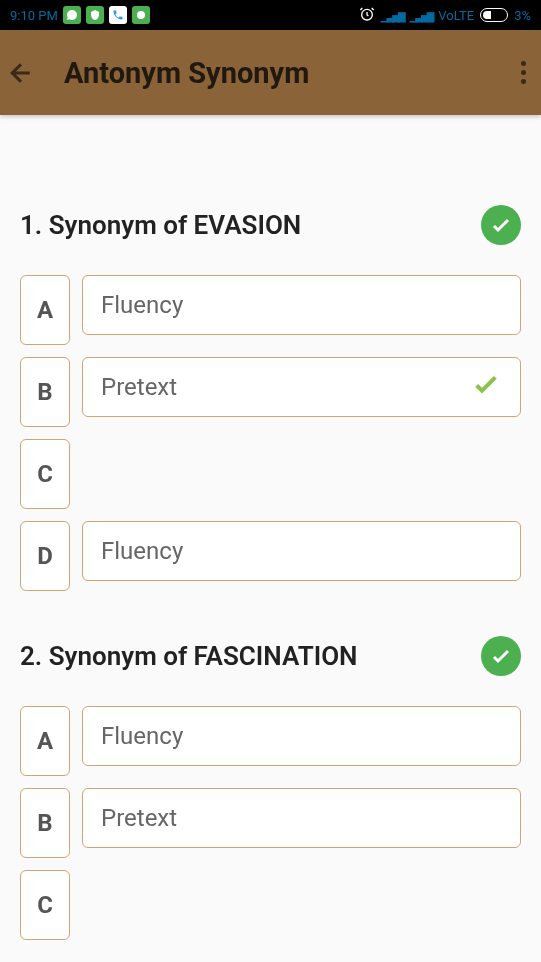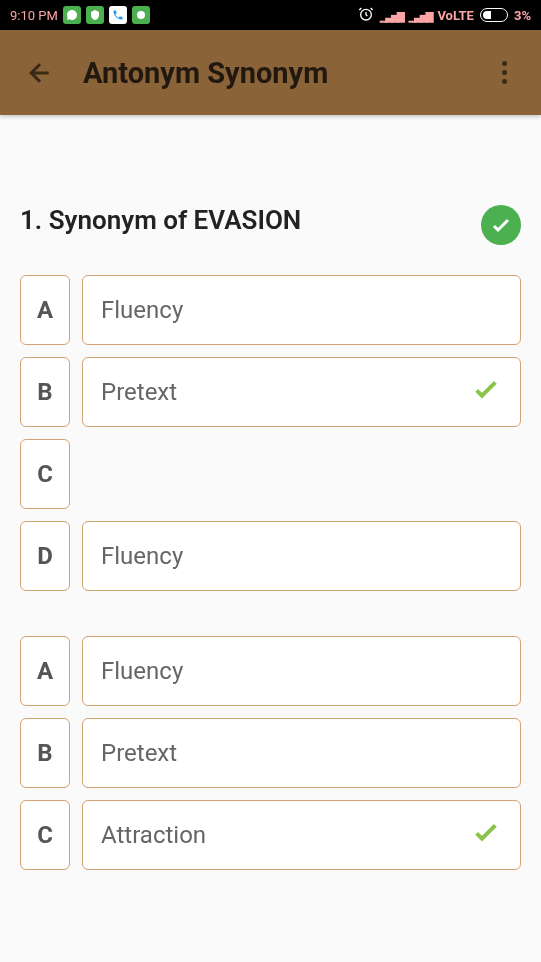--- a/index.html
+++ b/index.html
@@ -13,7 +13,7 @@
     .status-bar {
       height: 30px;
       background: #000;
-      color: #fca5a5;
+      color: #0369a1;
       display: flex;
       justify-content: space-between;
       align-items: center;

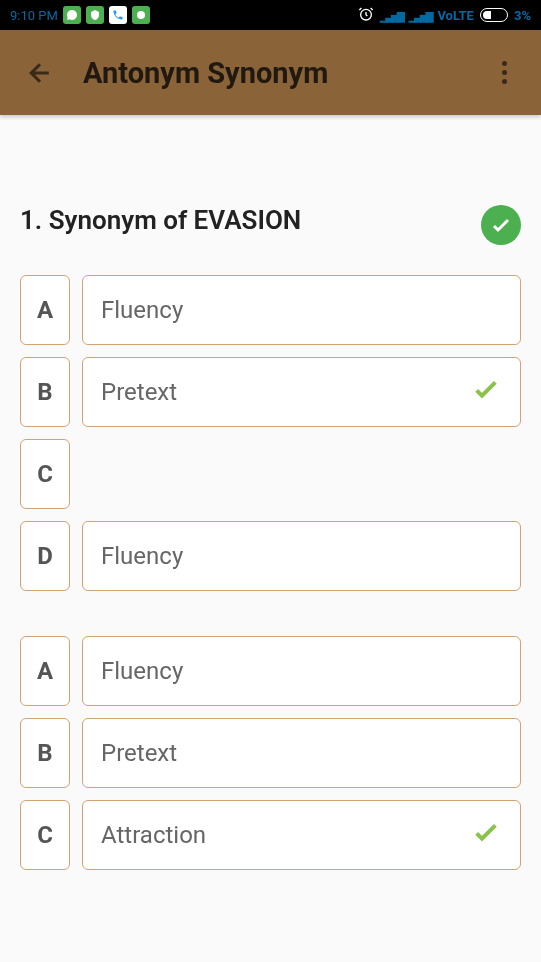--- a/index.html
+++ b/index.html
@@ -21,7 +21,7 @@
       font-size: 13px;
     }
     .status-left { display: flex; align-items: center; gap: 5px; }
-    .status-right { display: flex; align-items: center; gap: 6px; font-weight: bold; }
+    .status-right { display: flex; align-items: center; gap: 6px; }
     .icon-box-green {
       background: #4caf50;
       border-radius: 3px;

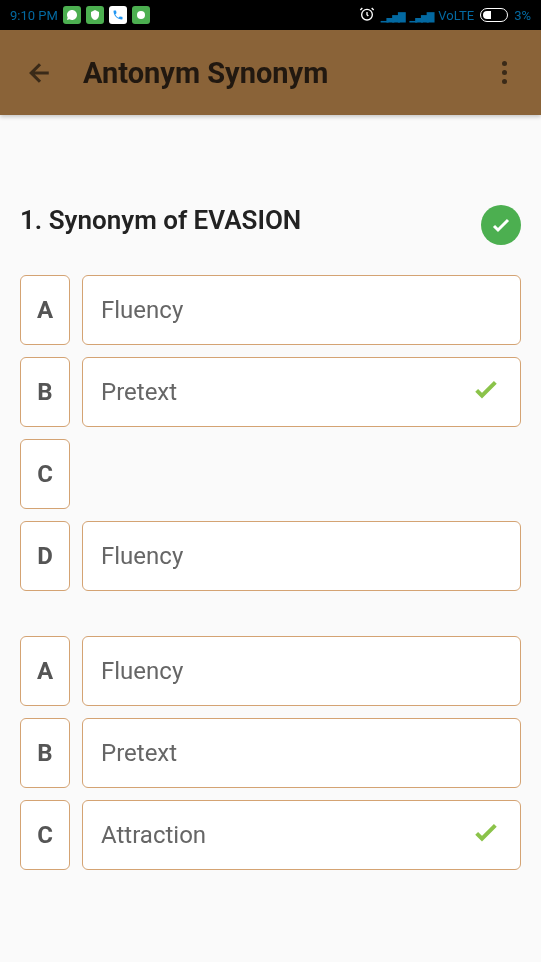--- a/index.html
+++ b/index.html
@@ -69,7 +69,7 @@
       background: #8a6338;
       display: flex;
       align-items: center;
-      padding: 0 25px;
+      padding: 0 6px;
       box-shadow: 0 2px 4px rgba(0,0,0,0.2);
     }
     .back-arrow {

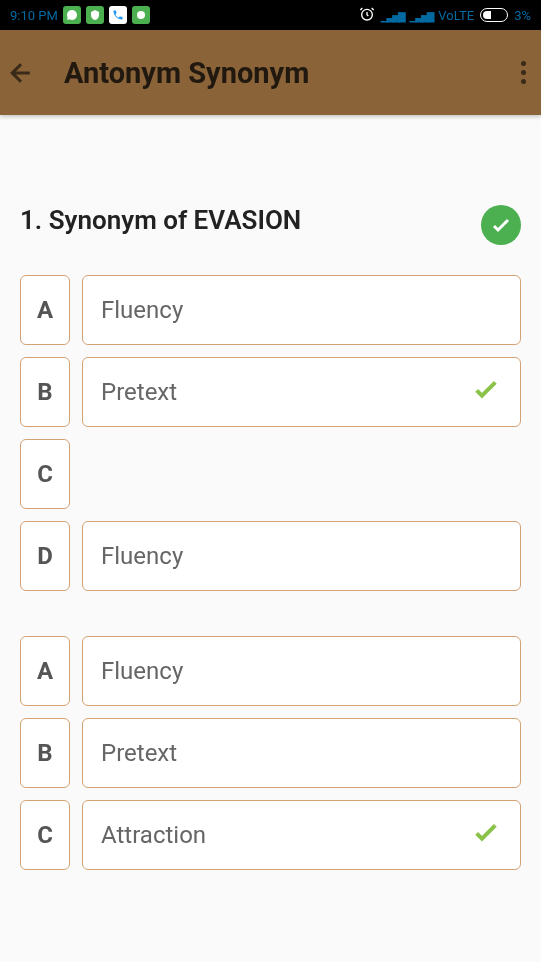--- a/index.html
+++ b/index.html
@@ -110,6 +110,7 @@
     }
     .question-header {
       display: flex;
+      align-items: center;
       justify-content: space-between;
       margin-bottom: 30px;
     }

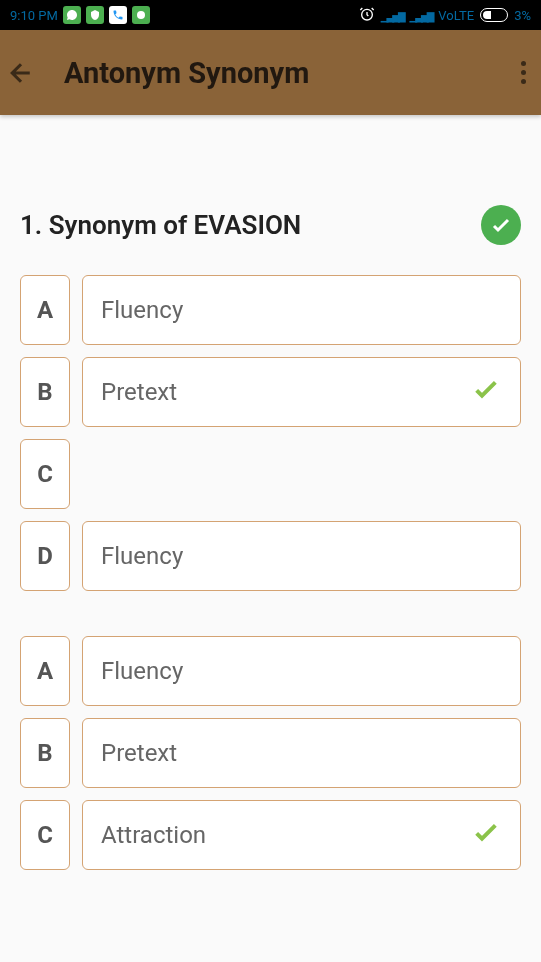--- a/index.html
+++ b/index.html
@@ -157,7 +157,7 @@
     }
     .option-text {
       flex: 1;
-      height: 70px;
+      height: 60px;
       border: 1.5px solid #d4a373;
       border-radius: 6px;
       display: flex;

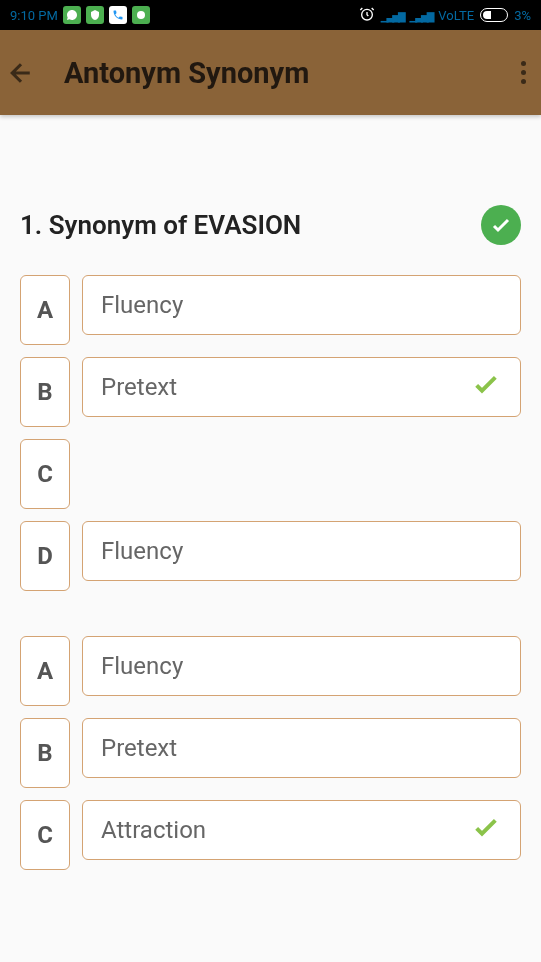--- a/index.html
+++ b/index.html
@@ -269,6 +269,14 @@
       </div>
     </div>
     <div class="question-block">
+      <div class="question-header">
+        <div class="question-text">2. Synonym of FASCINATION</div>
+        <div class="check-badge">
+          <svg viewBox="0 0 24 24">
+            <path d="M5 13l4 4L19 7"></path>
+          </svg>
+        </div>
+      </div>
       <div class="option-row">
         <div class="option-letter">A</div>
         <div class="option-text">

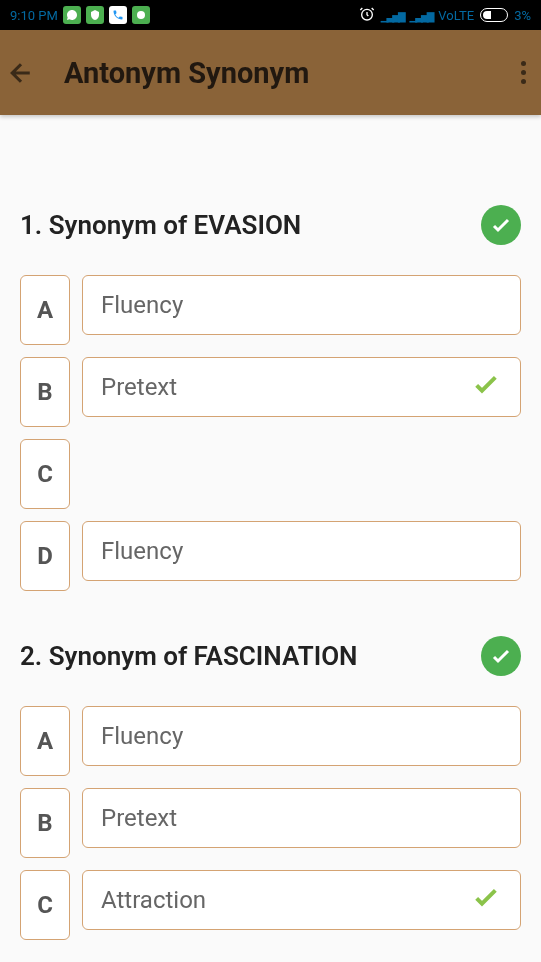--- a/index.html
+++ b/index.html
@@ -291,12 +291,6 @@
       </div>
       <div class="option-row">
         <div class="option-letter">C</div>
-        <div class="option-text">
-          <span>Attraction</span>
-          <span class="option-check"><svg viewBox="0 0 24 24">
-              <path d="M5 13l4 4L19 7"></path>
-            </svg></span>
-        </div>
       </div>
     </div>
   </div>

